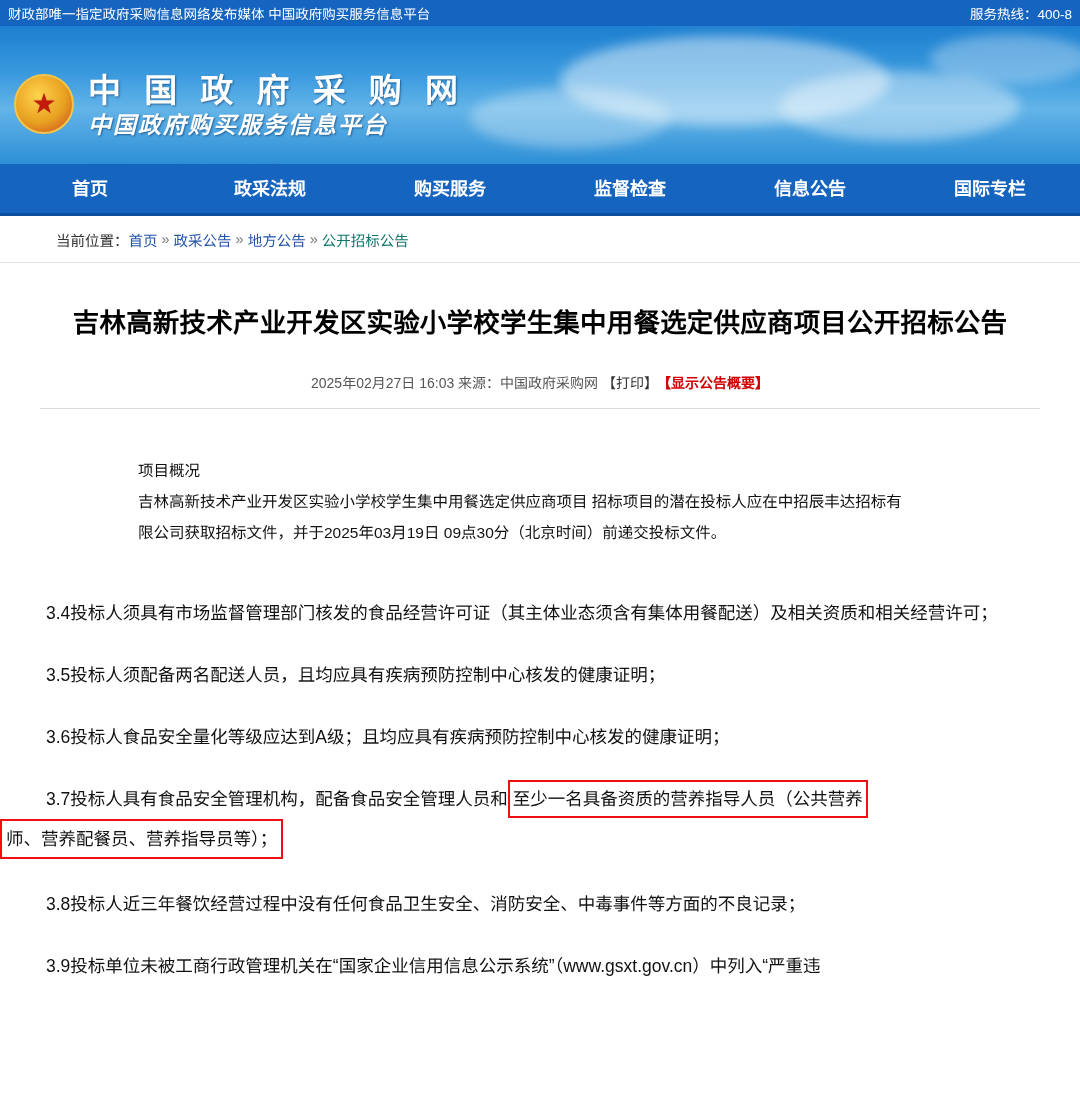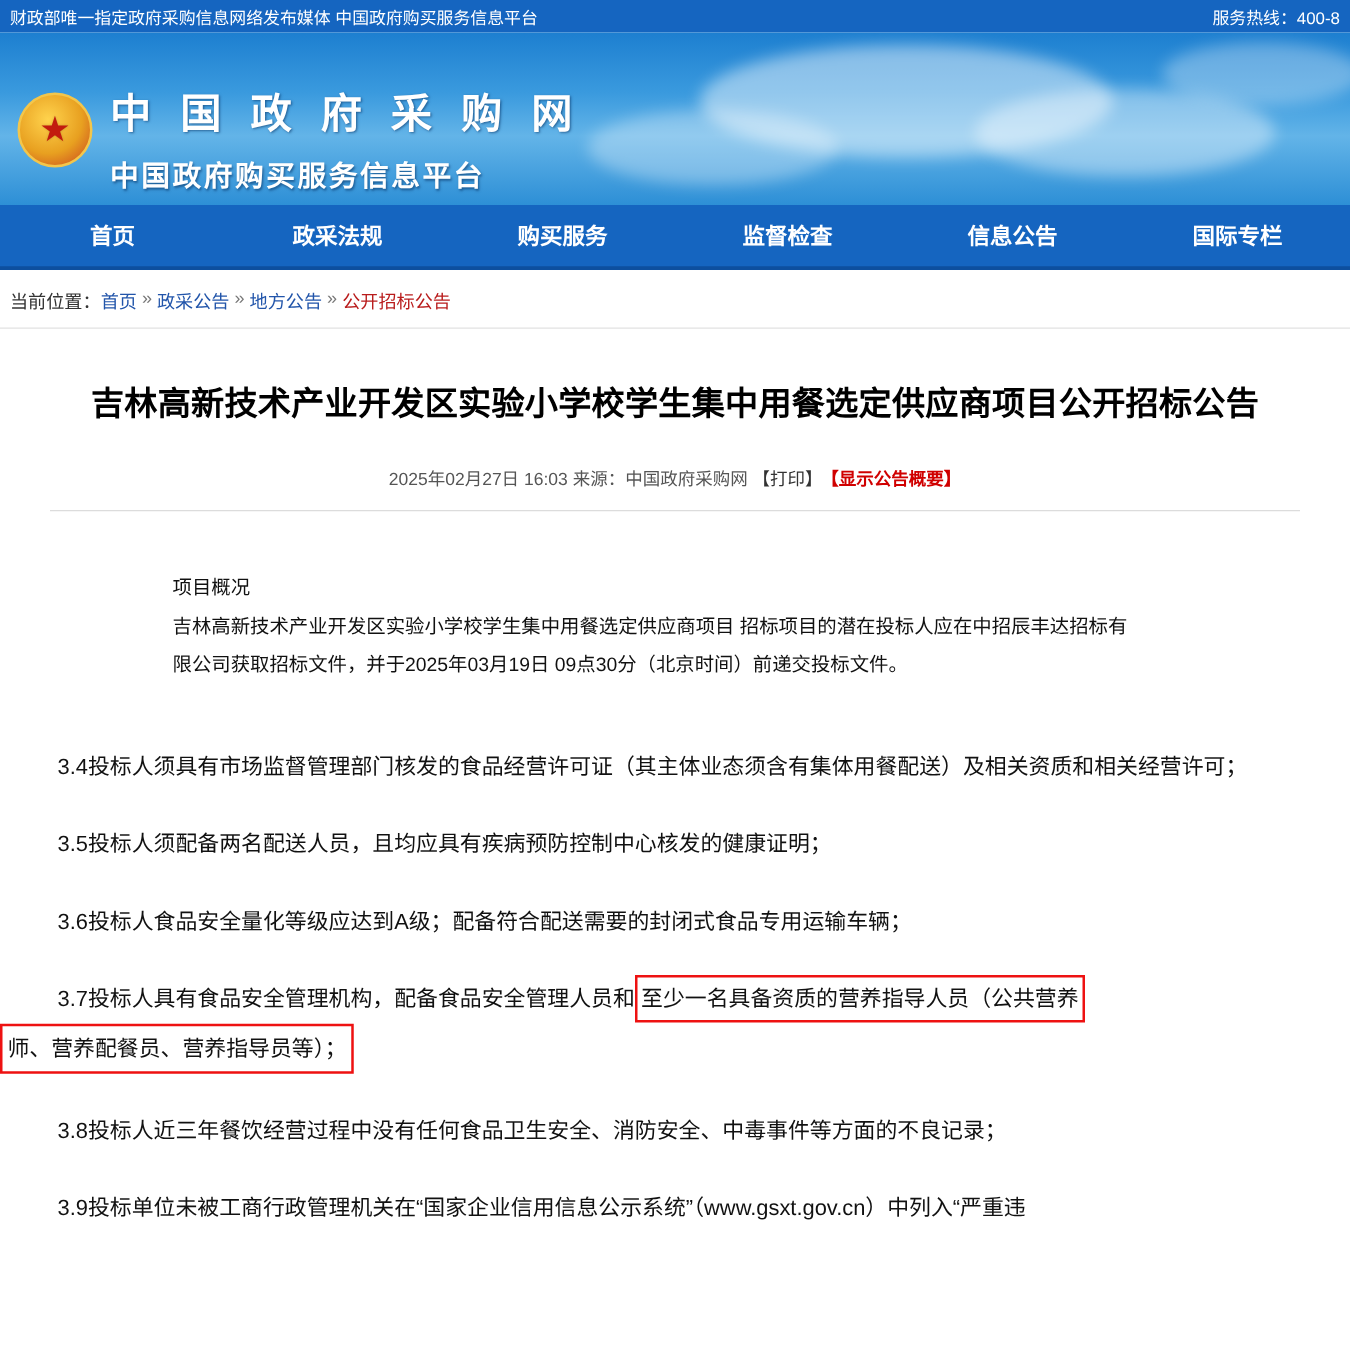--- a/index.html
+++ b/index.html
@@ -76,8 +76,9 @@
     font-weight: bold;
     letter-spacing: 2px;
     line-height: 1.25;
-    margin-top: 18px;
+    margin-top: 2px;
     text-shadow: 1px 1px 2px rgba(0,40,90,.55);
+    font-style: italic;
   }
   .brand .line3 {
     font-size: 19px;

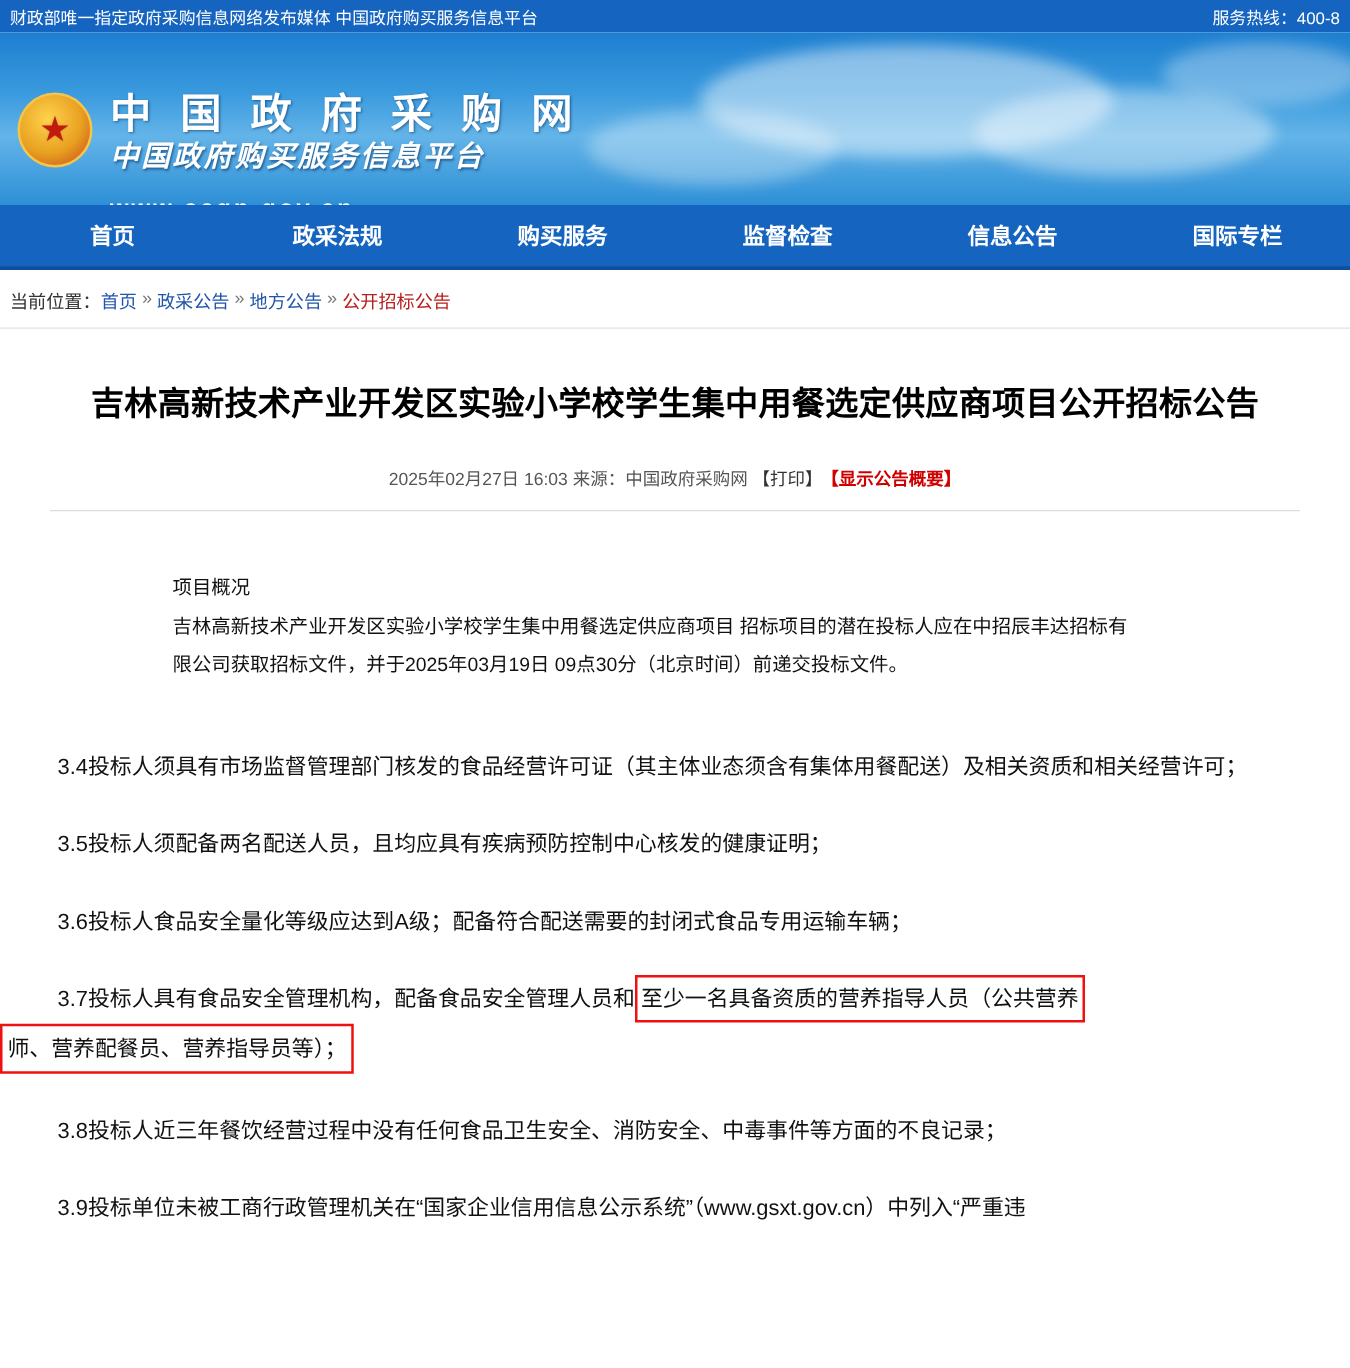--- a/index.html
+++ b/index.html
@@ -117,7 +117,7 @@
     color: #333;
     background: #fff;
   }
-  .crumbwrap .lbl { color: #333; }
+  .crumbwrap .lbl { color: #333; margin-left: 48px; }
   .crumb-link { color: #2255aa; text-decoration: none; cursor: pointer; }
   .crumb-sep { color: #777; margin: 0 4px; }
   .crumb-cur { color: #b91c1c; }

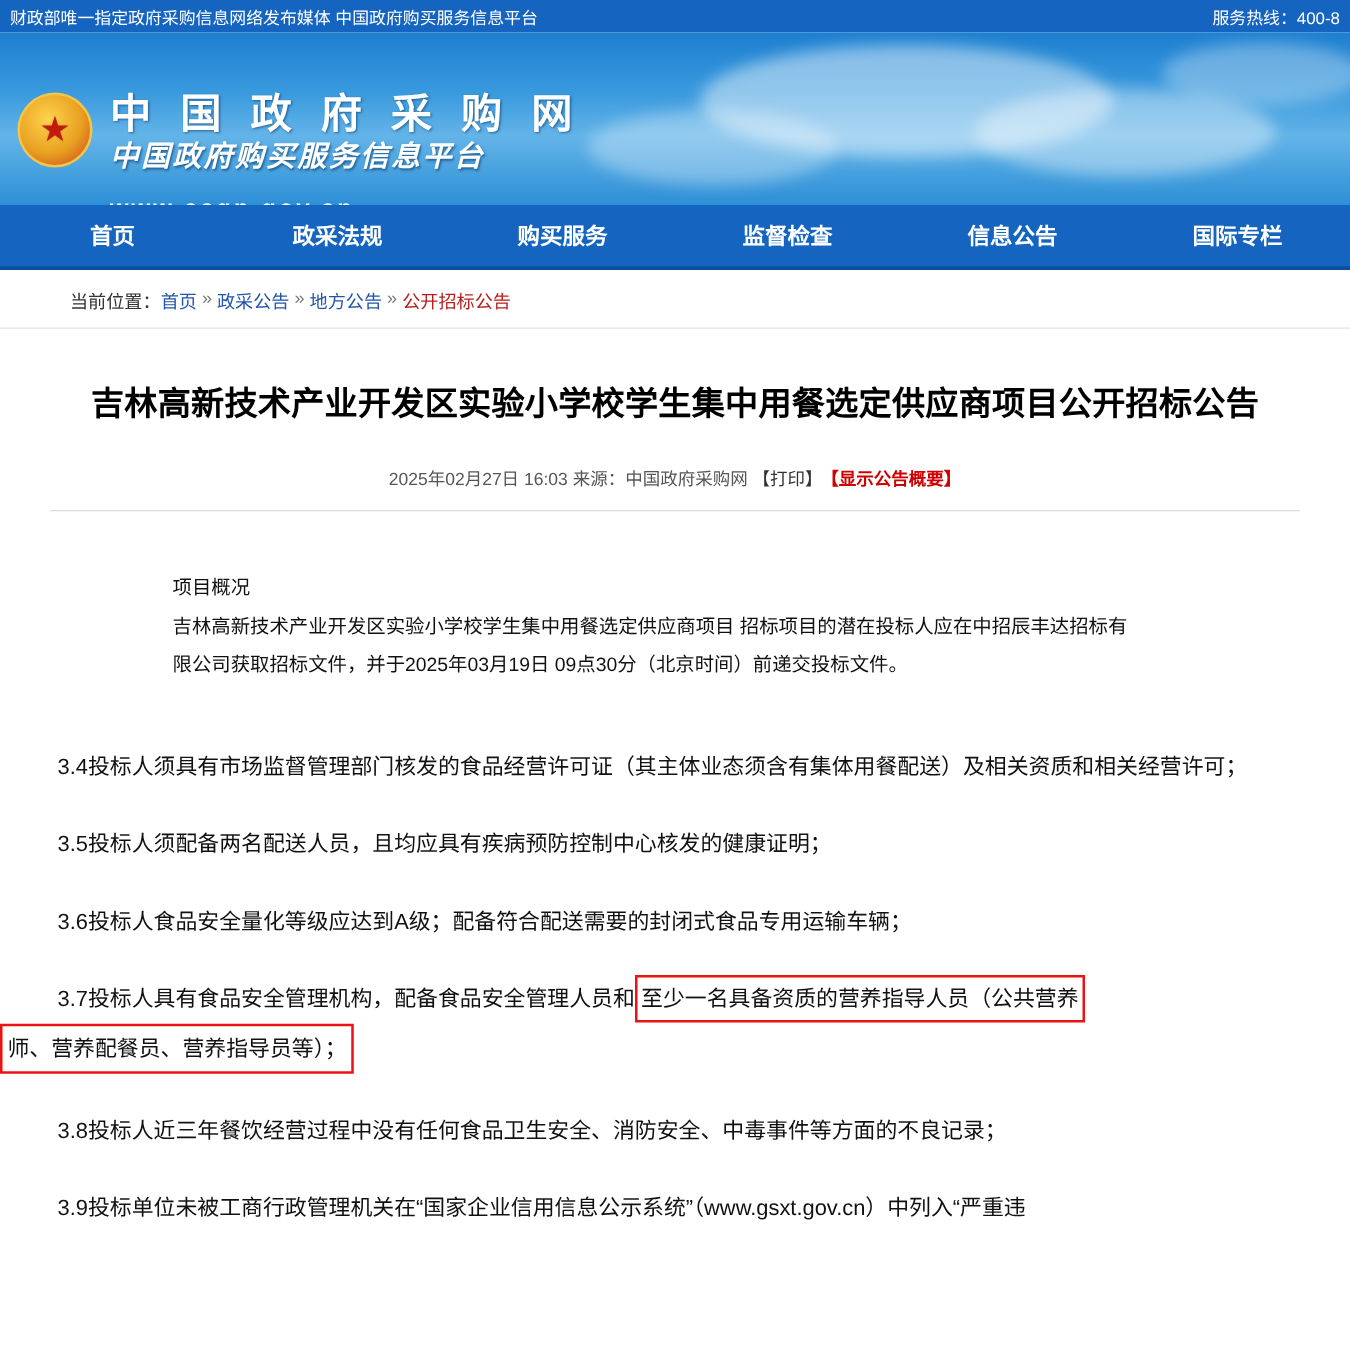--- a/index.html
+++ b/index.html
@@ -120,7 +120,7 @@
   .crumbwrap .lbl { color: #333; margin-left: 48px; }
   .crumb-link { color: #2255aa; text-decoration: none; cursor: pointer; }
   .crumb-sep { color: #777; margin: 0 4px; }
-  .crumb-cur { color: #b91c1c; }
+  .crumb-cur { color: #0f766e; }
 
   
   .content {

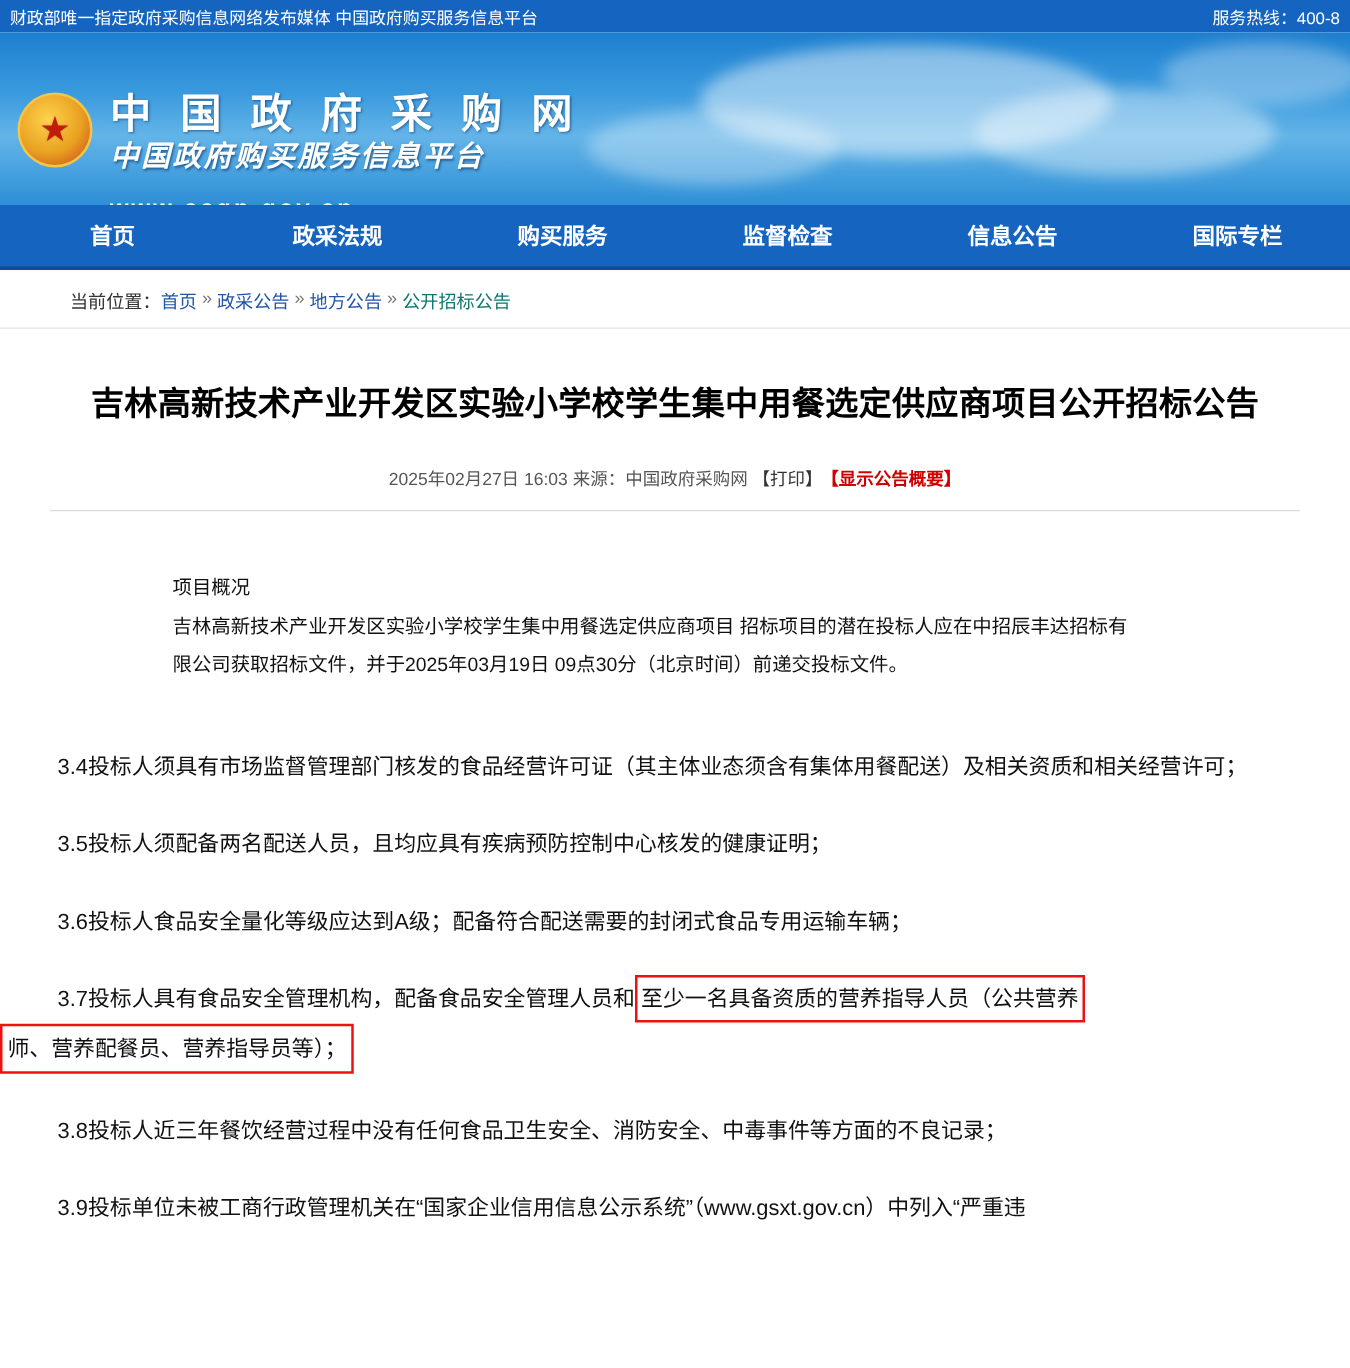--- a/index.html
+++ b/index.html
@@ -252,7 +252,7 @@
 
     <p class="para indent">3.5投标人须配备两名配送人员，且均应具有疾病预防控制中心核发的健康证明；</p>
 
-    <p class="para indent">3.6投标人食品安全量化等级应达到A级；配备符合配送需要的封闭式食品专用运输车辆；</p>
+    <p class="para indent">3.6投标人食品安全量化等级应达到A级；且均应具有疾病预防控制中心核发的健康证明；</p>
 
     <p class="para indent"><span>3.7投标人具有食品安全管理机构，配备食品安全管理人员和</span><span class="hl-box">至少一名具备资质的营养指导人员（公共营养</span></p>
     <p style="margin:2px 0 0 0;"><span class="hl-line2">师、营养配餐员、营养指导员等）；</span></p>

